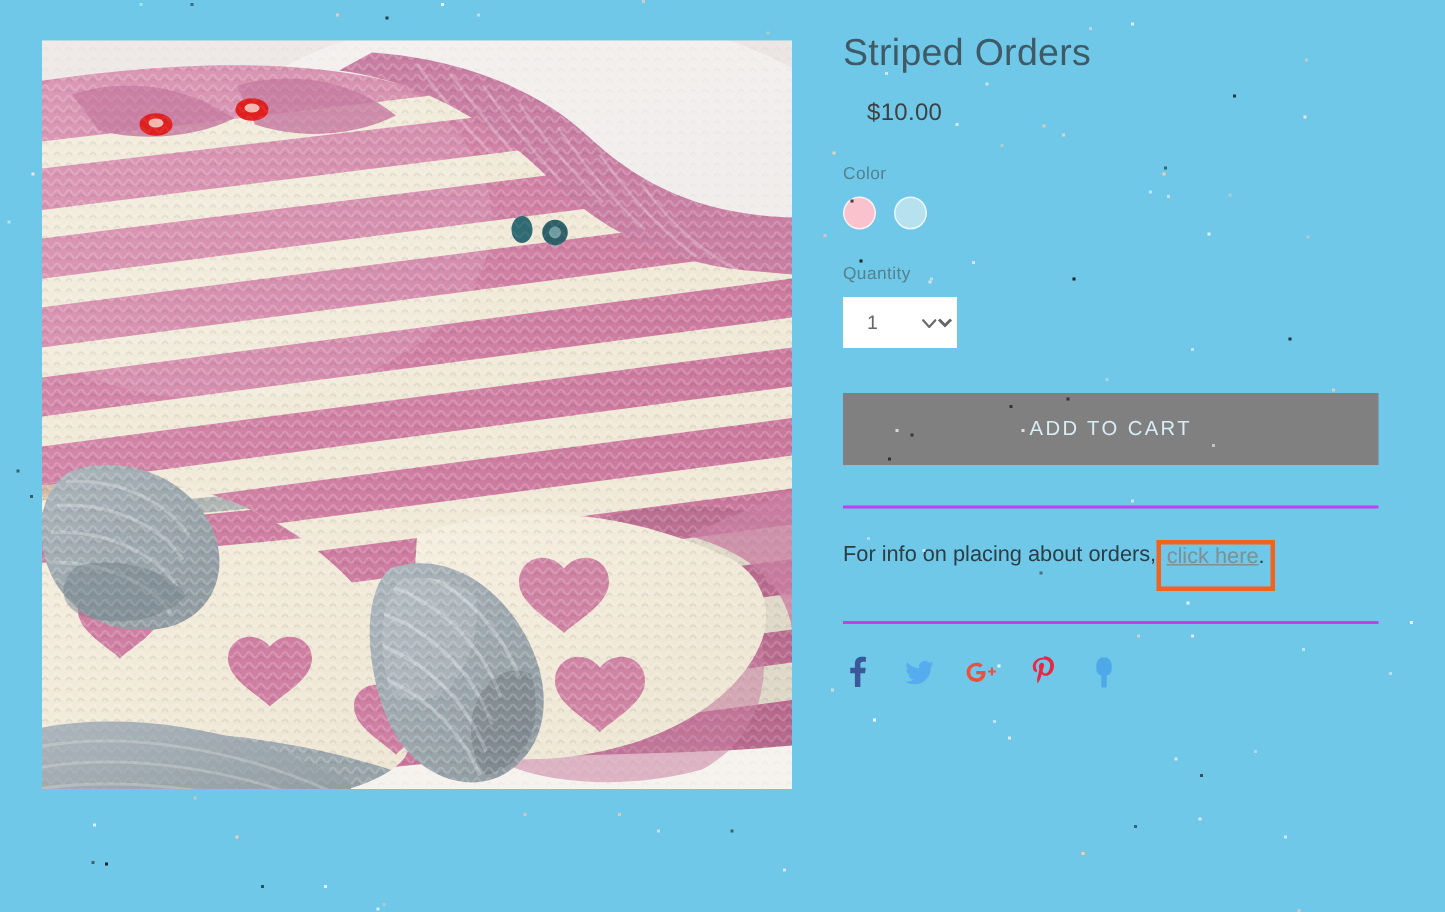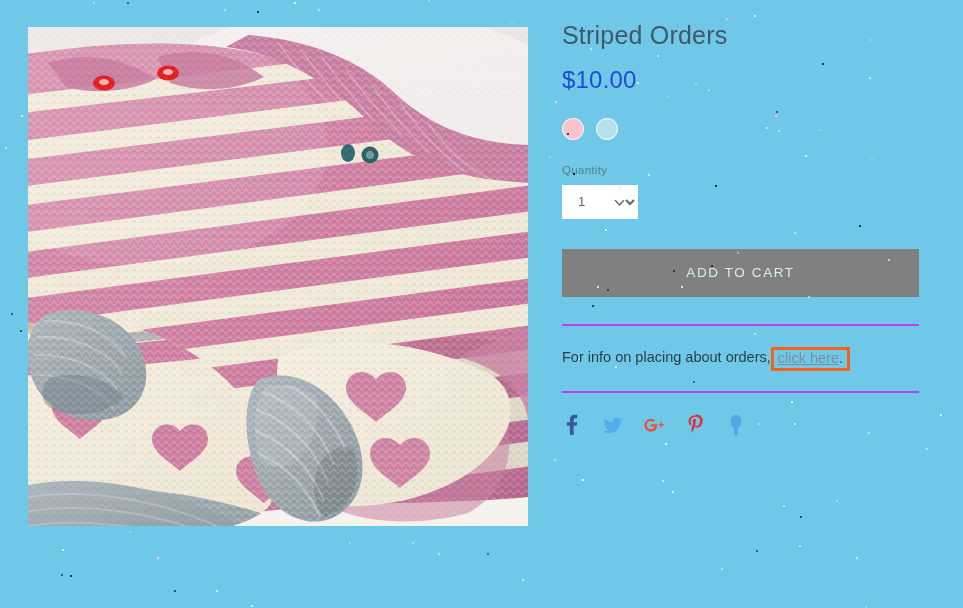--- a/index.html
+++ b/index.html
@@ -47,7 +47,7 @@
     letter-spacing:.2px;margin:0 0 18px 0;line-height:1.1;
   }
   .price{
-    font-size:24px;color:#1d4ed8;margin:0 0 26px 0;line-height:1;
+    font-size:16px;color:#404040;margin:0 0 26px 16px;line-height:1;
     letter-spacing:.2px;
   }
 

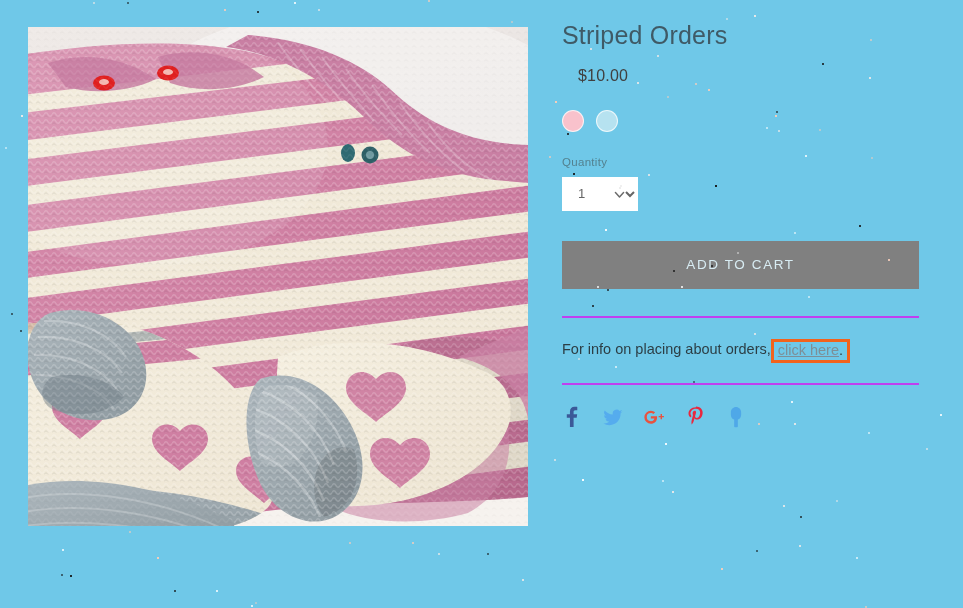--- a/index.html
+++ b/index.html
@@ -398,6 +398,7 @@
     <h1 class="title">Striped Orders</h1>
     <div class="price">$10.00</div>
 
+    <div class="field-label">Color</div>
     <div class="swatches">
       <div class="swatch" id="swatch-0" style="background: rgb(249, 194, 204);"></div>
       <div class="swatch" id="swatch-1" style="background: rgb(182, 226, 240);"></div>

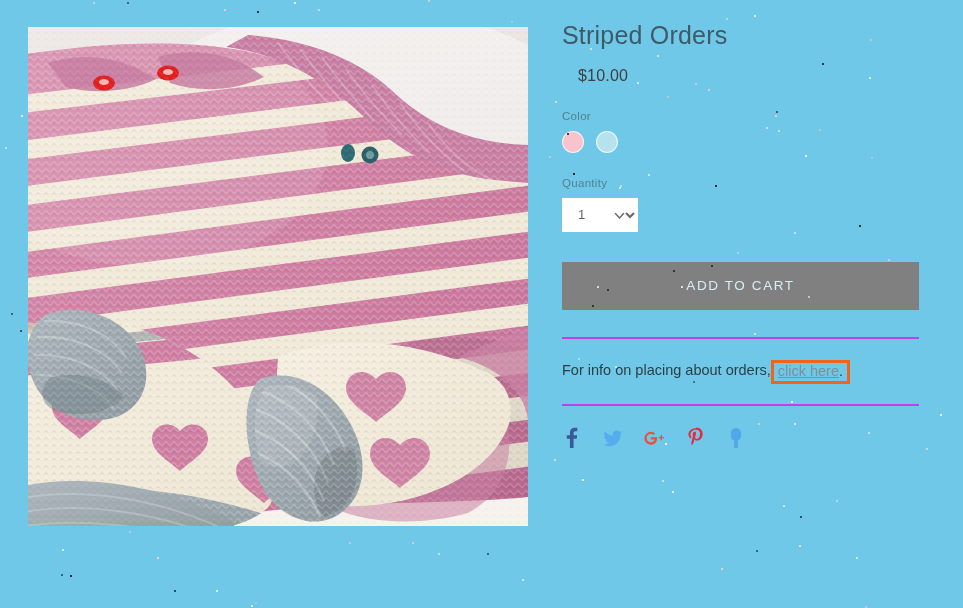--- a/index.html
+++ b/index.html
@@ -102,7 +102,7 @@
   .accordion-body .hl{
     display:inline-block;
     border:3px solid #000000;
-    padding:1px 4px 2px 4px;
+    padding:1px 4px 12px 4px;
     line-height:1.05;
     vertical-align:-1px;
   }

